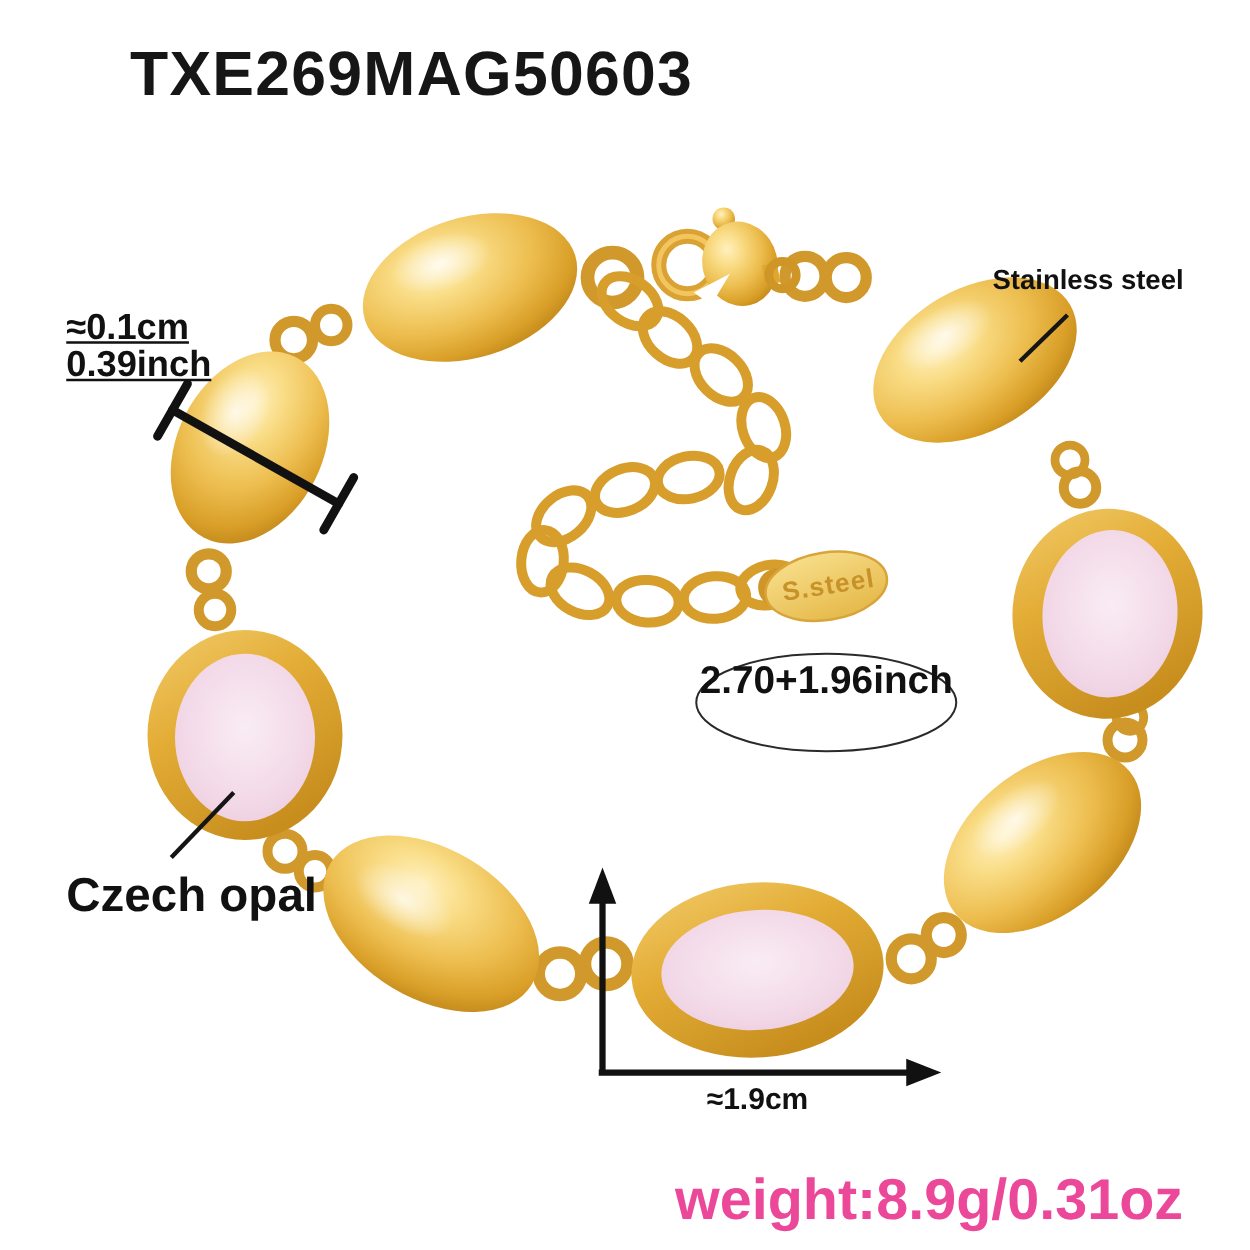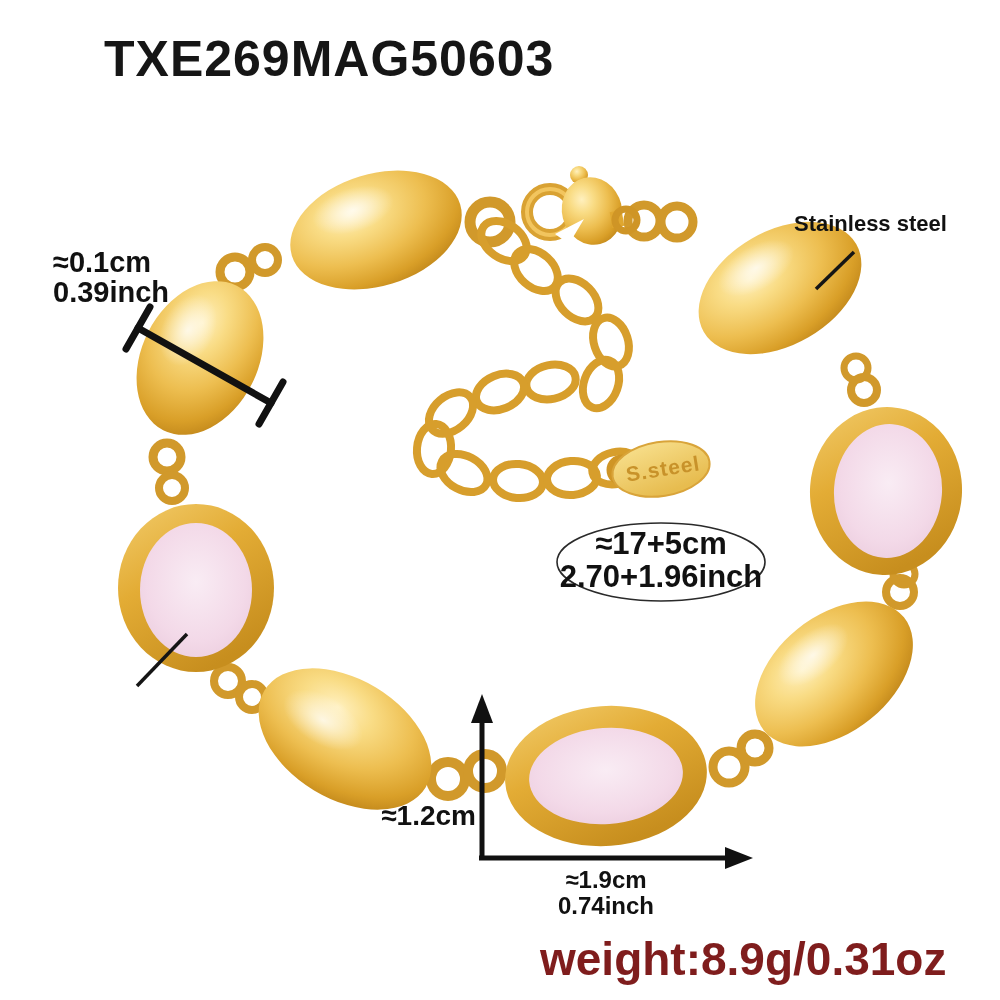--- a/index.html
+++ b/index.html
@@ -25,7 +25,7 @@
   }
   .dim-bead {
     left: 25px; top: 247px;
-    font-size: 29px; font-weight: 700; line-height: 1.05;
+    font-size: 29px; font-weight: 700; line-height: 1.05; text-decoration: underline;
   }
   .lbl-material {
     left: 766px; top: 211px;

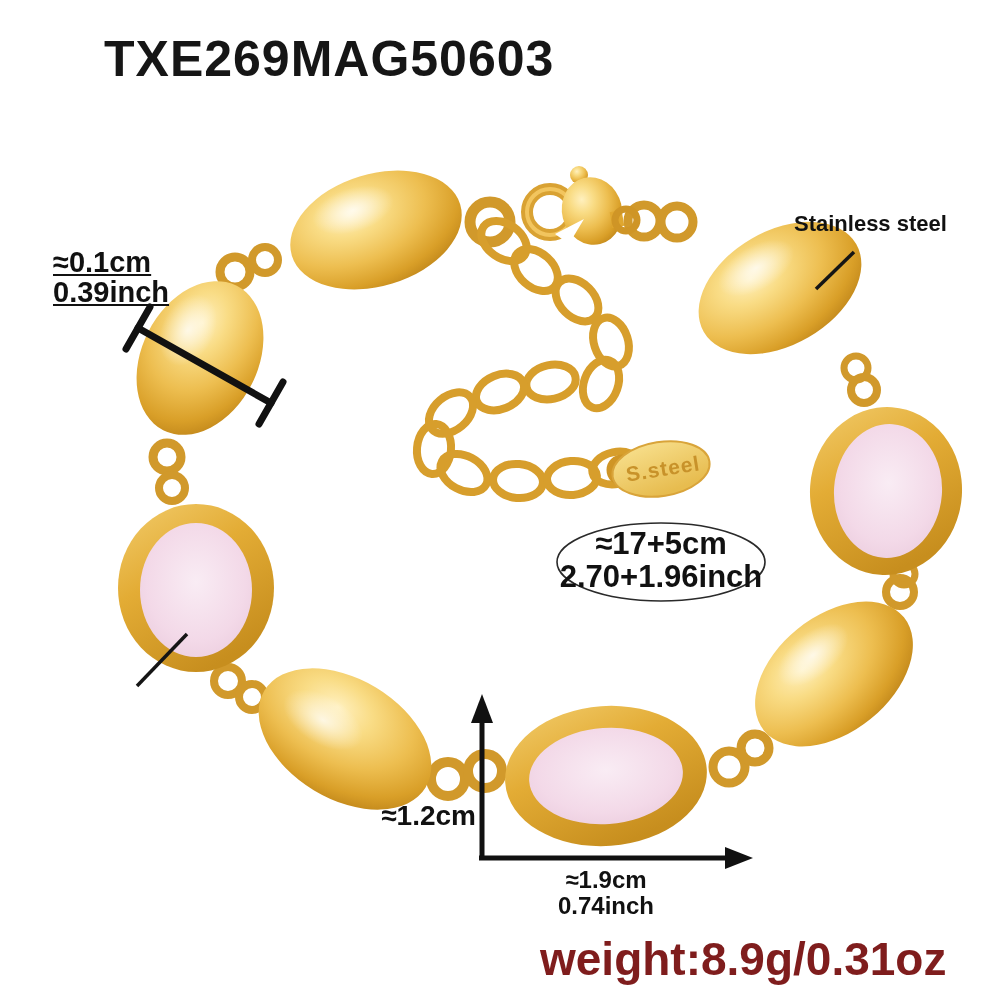--- a/index.html
+++ b/index.html
@@ -203,7 +203,6 @@
   <div class="txt tag-text">S.steel</div>
 
   <div class="txt lbl-length stack">
-    <span>≈17+5cm</span>
     <span>2.70+1.96inch</span>
   </div>
 

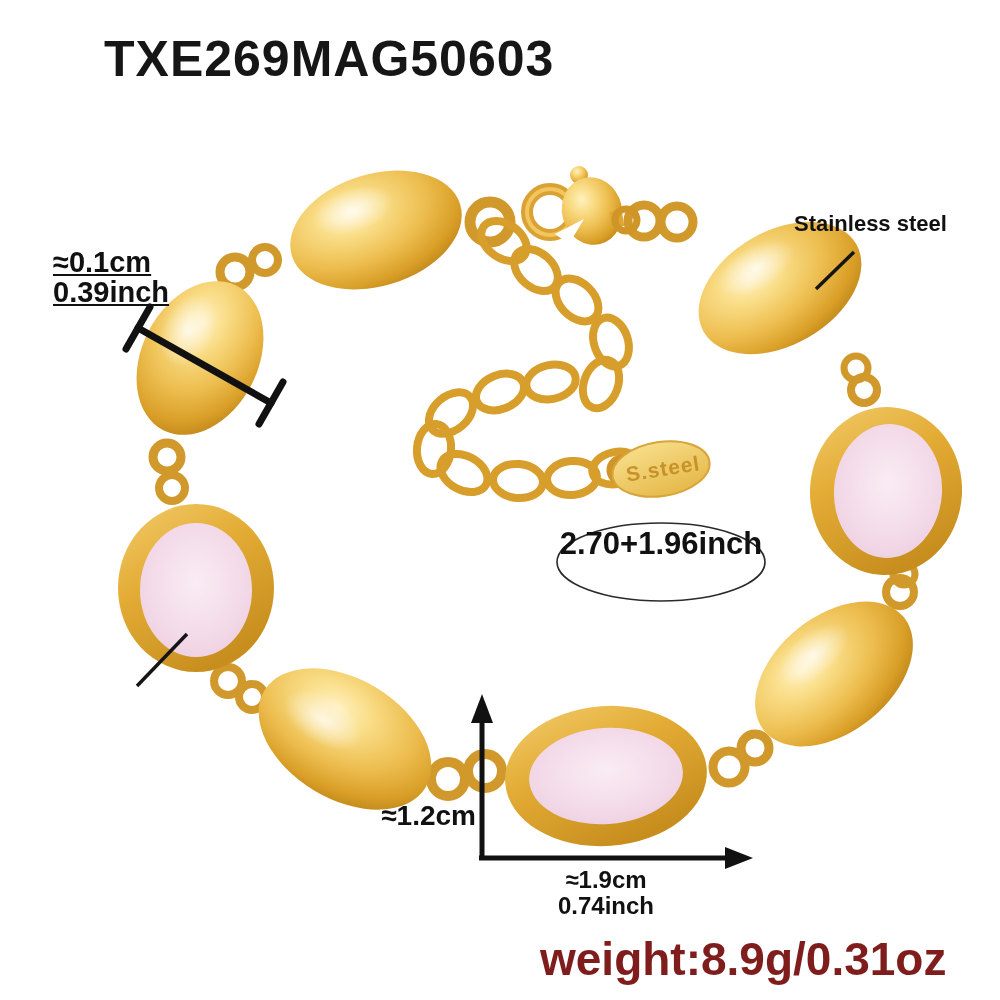--- a/index.html
+++ b/index.html
@@ -206,6 +206,7 @@
     <span>2.70+1.96inch</span>
   </div>
 
+  <div class="txt lbl-stone">Czech opal</div>
 
   <div class="txt dim-height stack">
     <span>≈1.2cm</span>

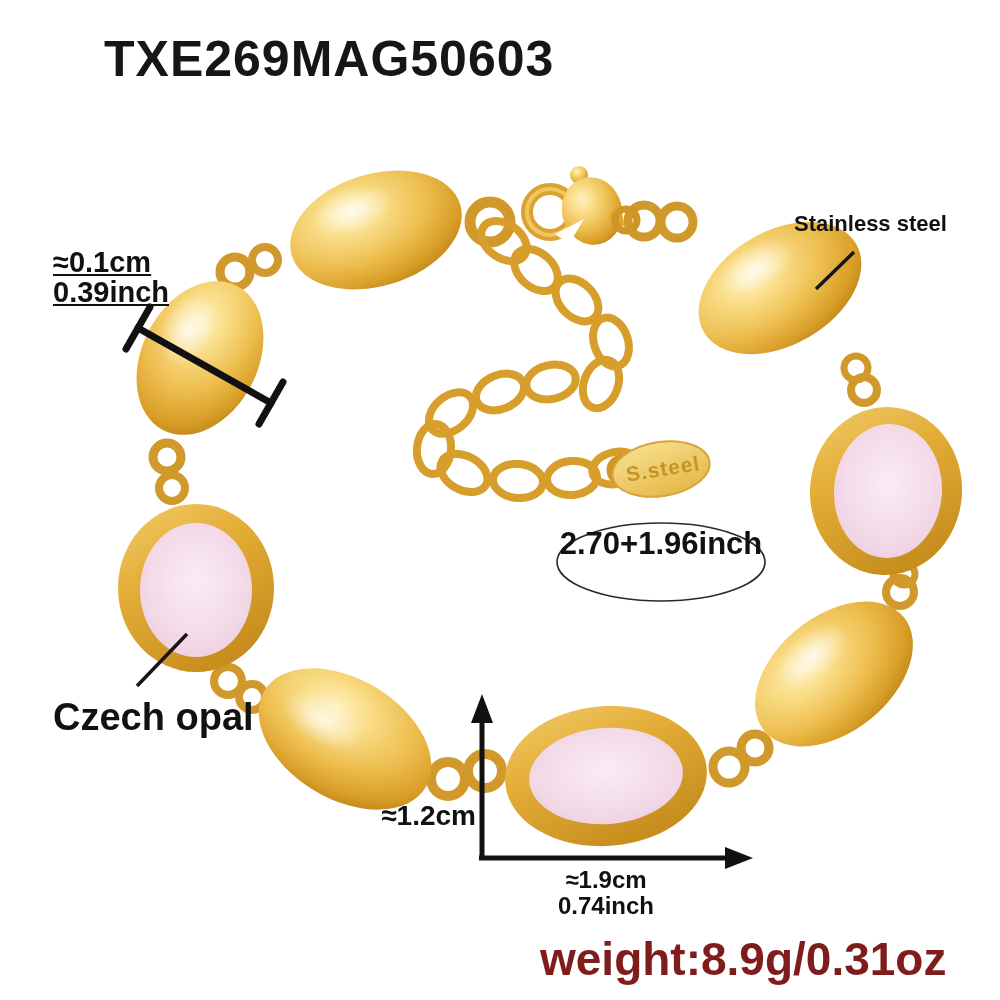--- a/index.html
+++ b/index.html
@@ -209,7 +209,6 @@
   <div class="txt lbl-stone">Czech opal</div>
 
   <div class="txt dim-height stack">
-    <span>≈1.2cm</span>
   </div>
 
   <div class="txt dim-width stack">

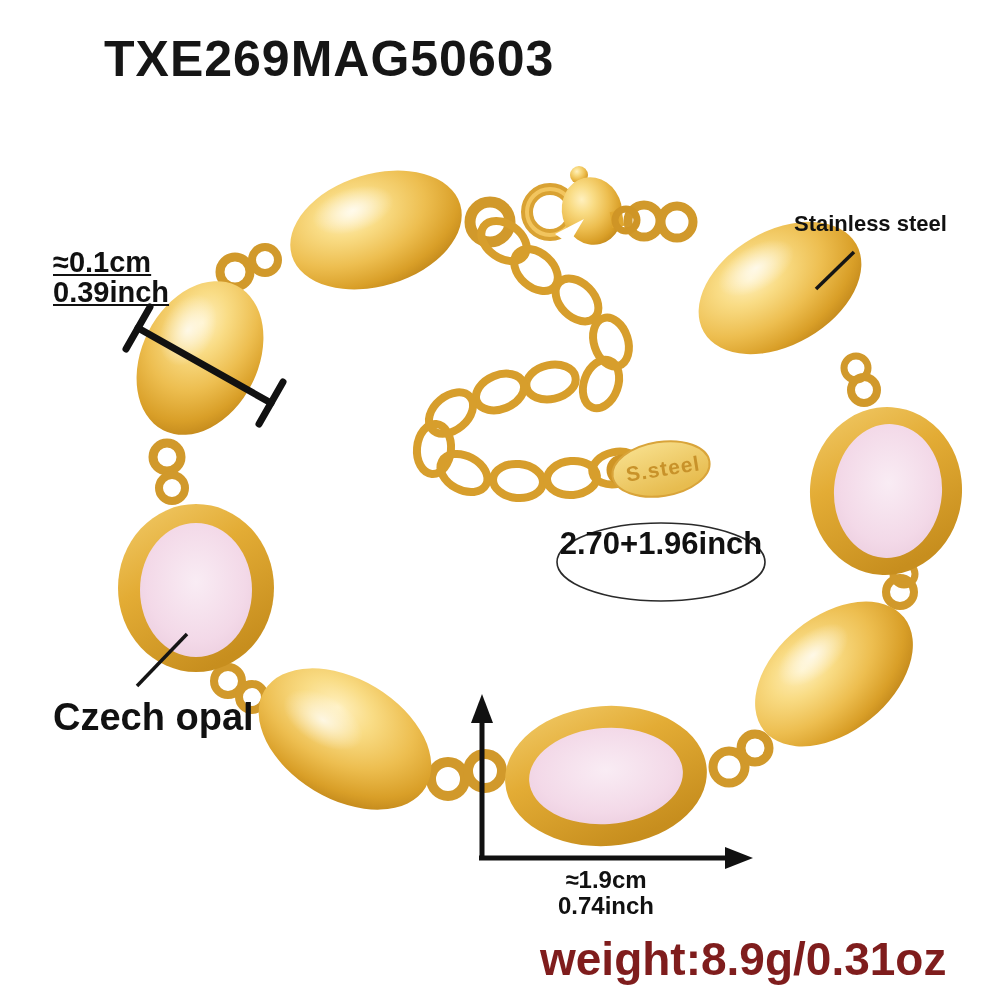--- a/index.html
+++ b/index.html
@@ -213,7 +213,6 @@
 
   <div class="txt dim-width stack">
     <span>≈1.9cm</span>
-    <span>0.74inch</span>
   </div>
 
   <div class="txt lbl-weight">weight:8.9g/0.31oz</div>

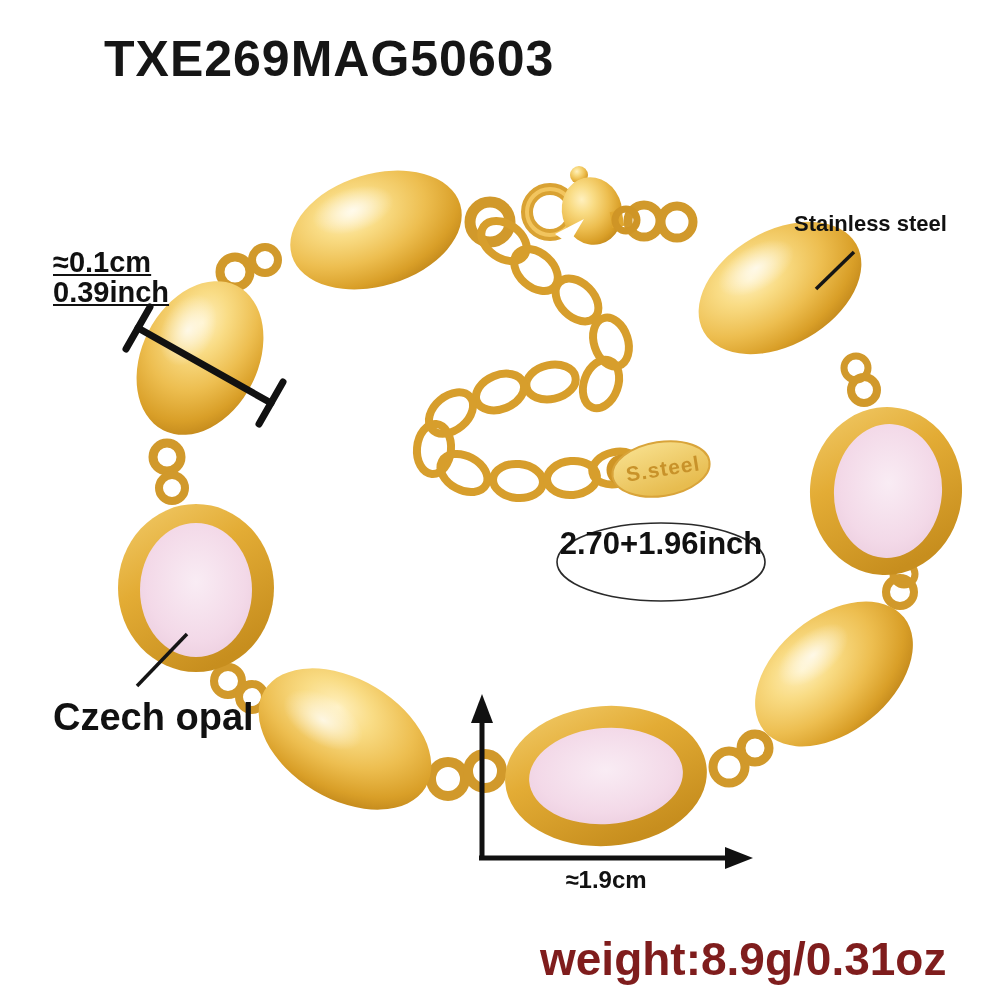--- a/index.html
+++ b/index.html
@@ -49,7 +49,7 @@
   }
   .lbl-weight {
     left: 512px; top: 932px;
-    font-size: 46px; font-weight: 700; color: #7f1d1d;
+    font-size: 46px; font-weight: 700; color: #ec4899;
   }
   .tag-text {
     left: 589px; top: 457px; width: 92px;

